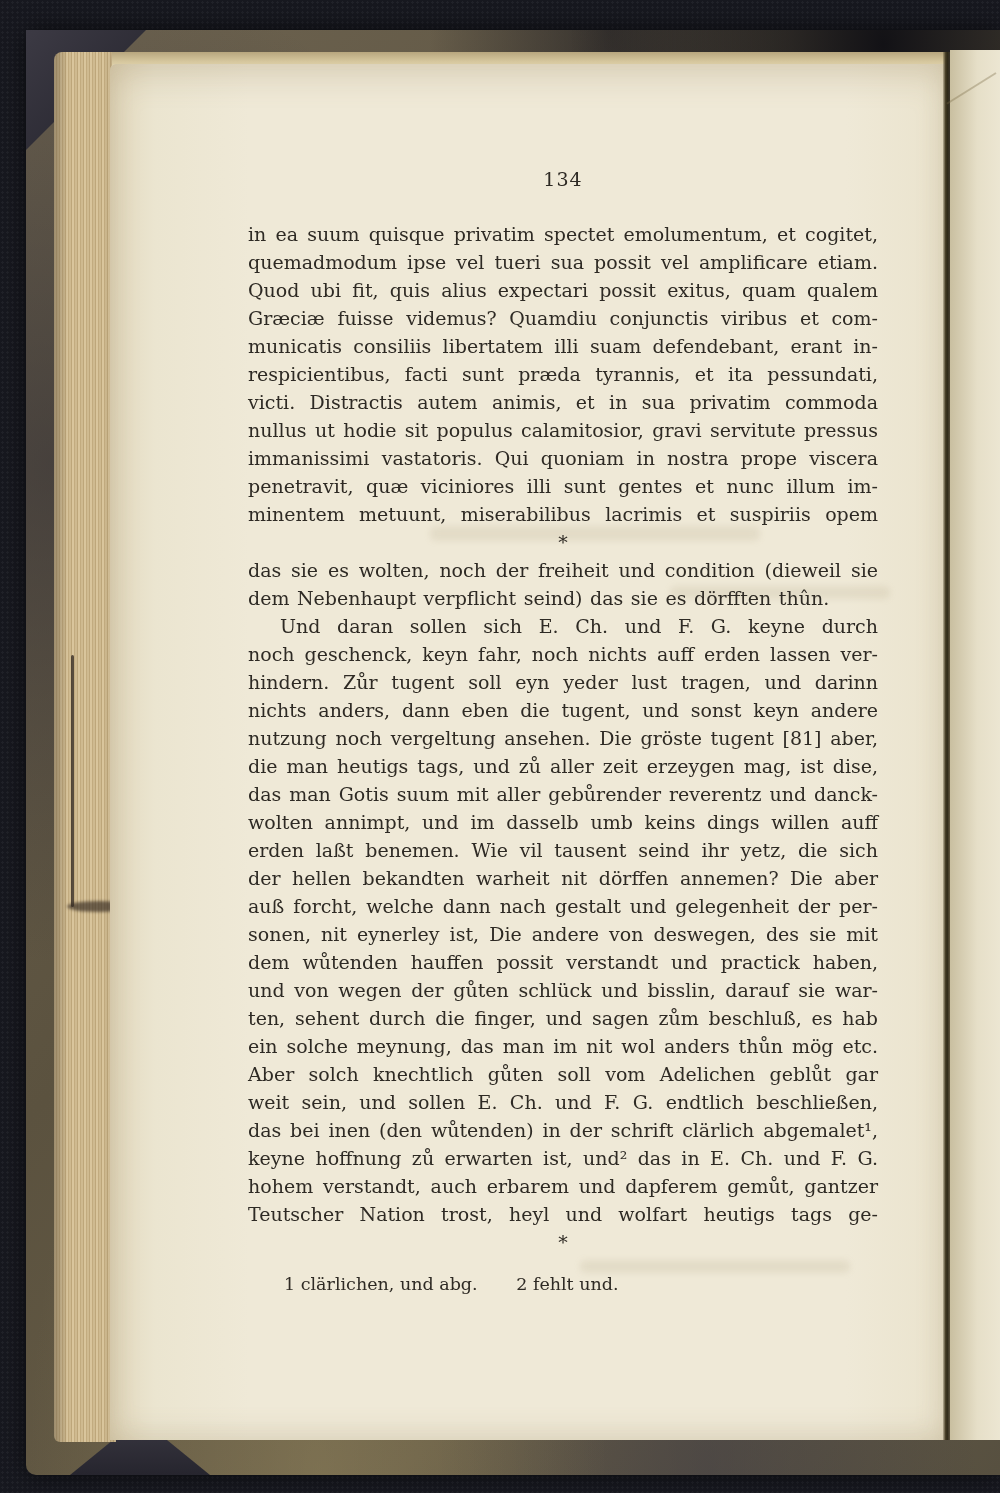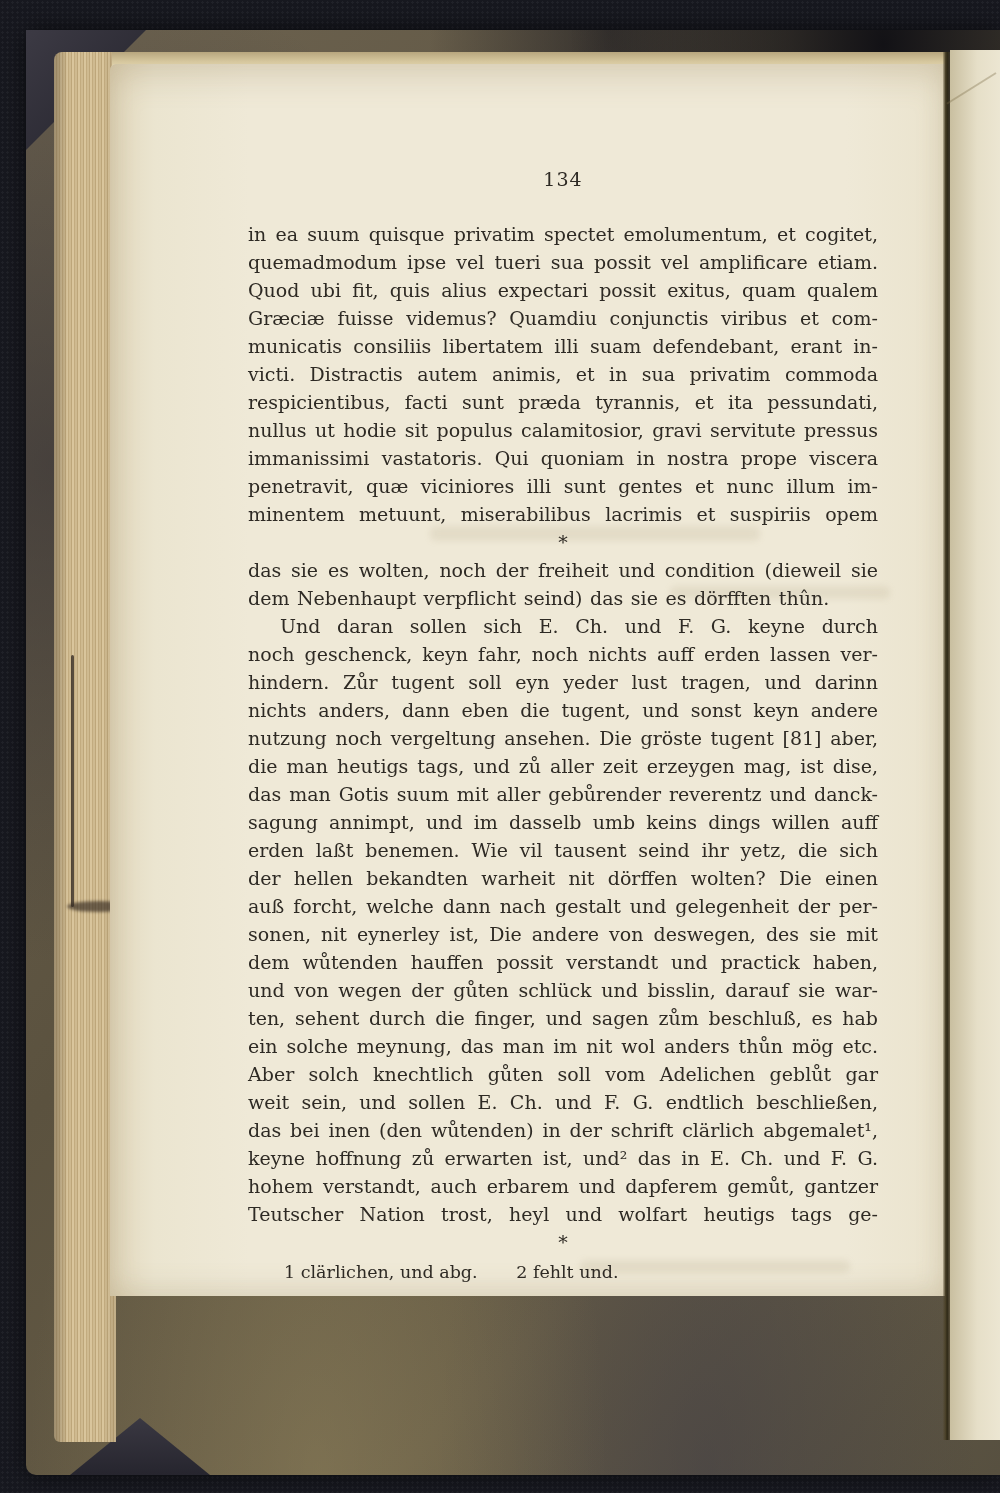--- a/index.html
+++ b/index.html
@@ -42,7 +42,7 @@
     background:linear-gradient(180deg,#b7a67e,#d6c79e 60%,#e2d5ae);}
   
   .page{
-    position:absolute;left:110px;top:64px;width:836px;height:1232px;
+    position:absolute;left:110px;top:64px;width:836px;height:1376px;
     background:
       linear-gradient(90deg,#e2d8bd 0,#ebe5d0 45px,#efe9d7 140px,#efe9d7 88%,#eae3cd 100%),
       #efe9d7;

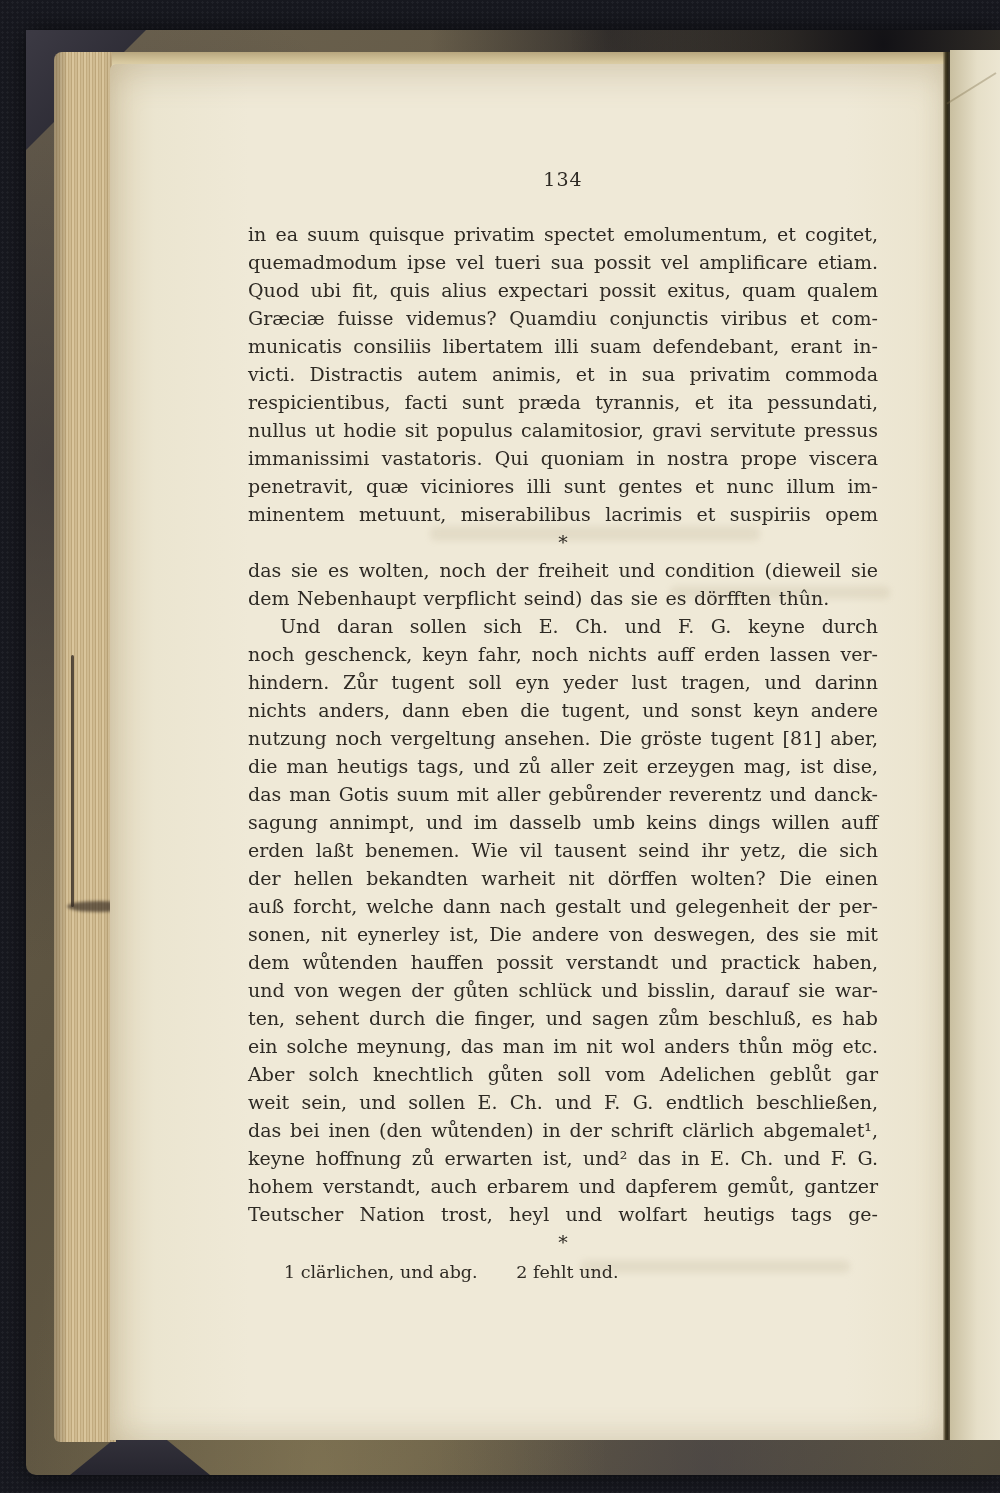--- a/index.html
+++ b/index.html
@@ -102,8 +102,8 @@
           <div class="line just">Quod ubi fit, quis alius expectari possit exitus, quam qualem</div>
           <div class="line just">Græciæ fuisse videmus? Quamdiu conjunctis viribus et com-</div>
           <div class="line just">municatis consiliis libertatem illi suam defendebant, erant in-</div>
+          <div class="line just">respicientibus, facti sunt præda tyrannis, et ita pessundati,</div>
           <div class="line just">victi. Distractis autem animis, et in sua privatim commoda</div>
-          <div class="line just">respicientibus, facti sunt præda tyrannis, et ita pessundati,</div>
           <div class="line just">nullus ut hodie sit populus calamitosior, gravi servitute pressus</div>
           <div class="line just">immanissimi vastatoris. Qui quoniam in nostra prope viscera</div>
           <div class="line just">penetravit, quæ viciniores illi sunt gentes et nunc illum im-</div>

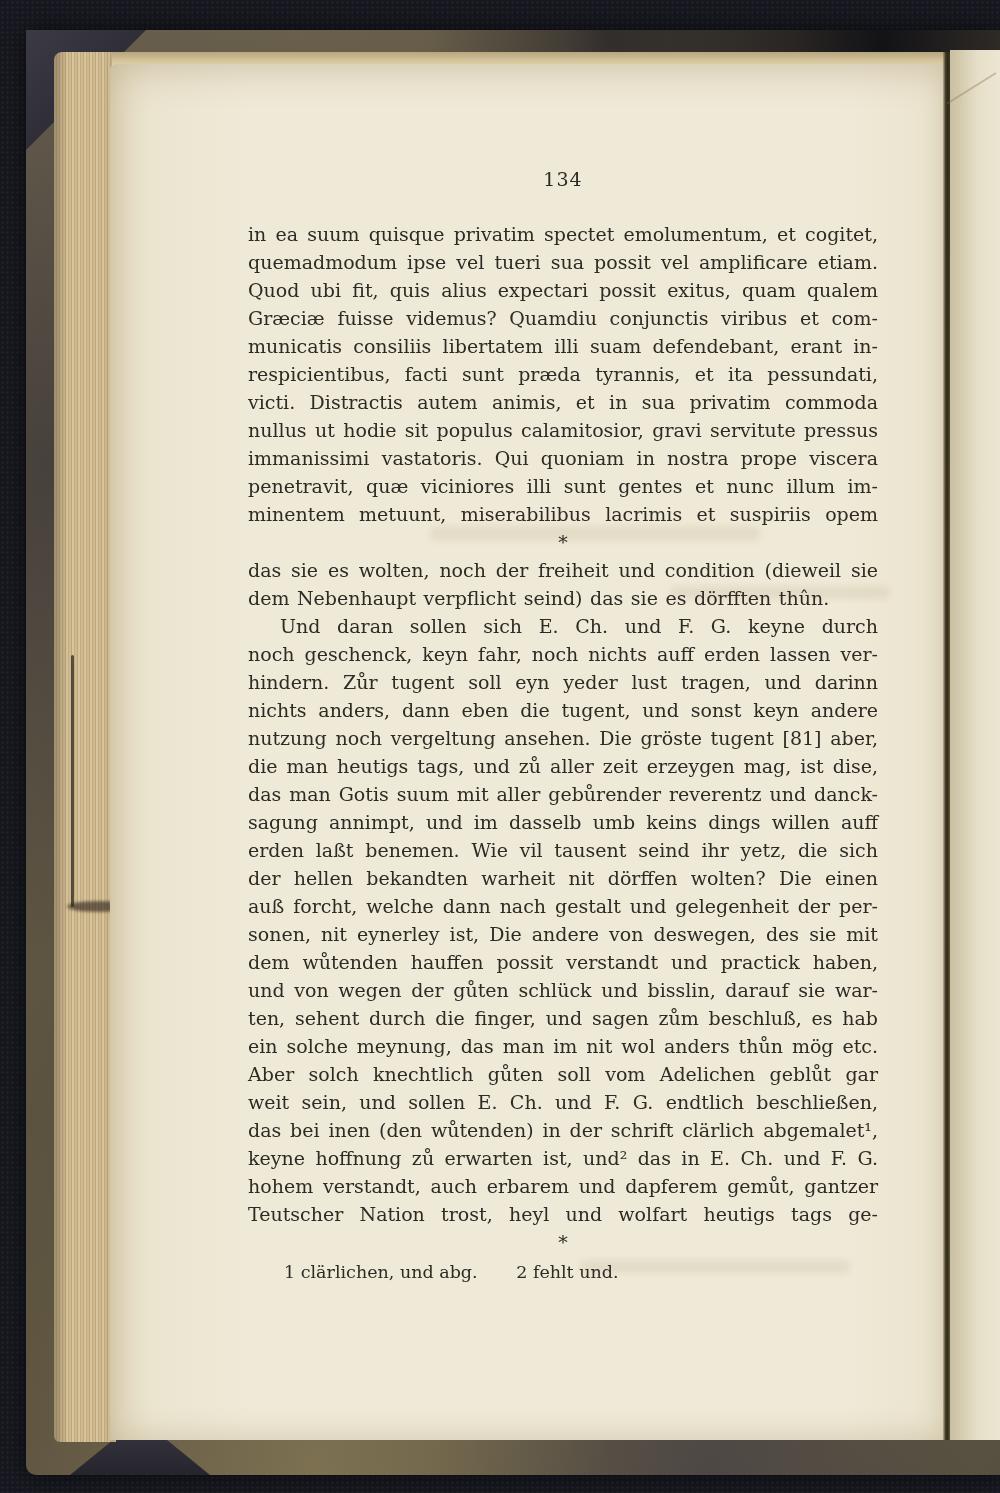--- a/index.html
+++ b/index.html
@@ -118,7 +118,7 @@
           <div class="line just">nutzung noch vergeltung ansehen. Die gröste tugent [81] aber,</div>
           <div class="line just">die man heutigs tags, und zů aller zeit erzeygen mag, ist dise,</div>
           <div class="line just">das man Gotis suum mit aller gebůrender reverentz und danck-</div>
-          <div class="line just">sagung annimpt, und im dasselb umb keins dings willen auff</div>
+          <div class="line just">wolten annimpt, und im dasselb umb keins dings willen auff</div>
           <div class="line just">erden laßt benemen. Wie vil tausent seind ihr yetz, die sich</div>
           <div class="line just">der hellen bekandten warheit nit dörffen wolten? Die einen</div>
           <div class="line just">auß forcht, welche dann nach gestalt und gelegenheit der per-</div>

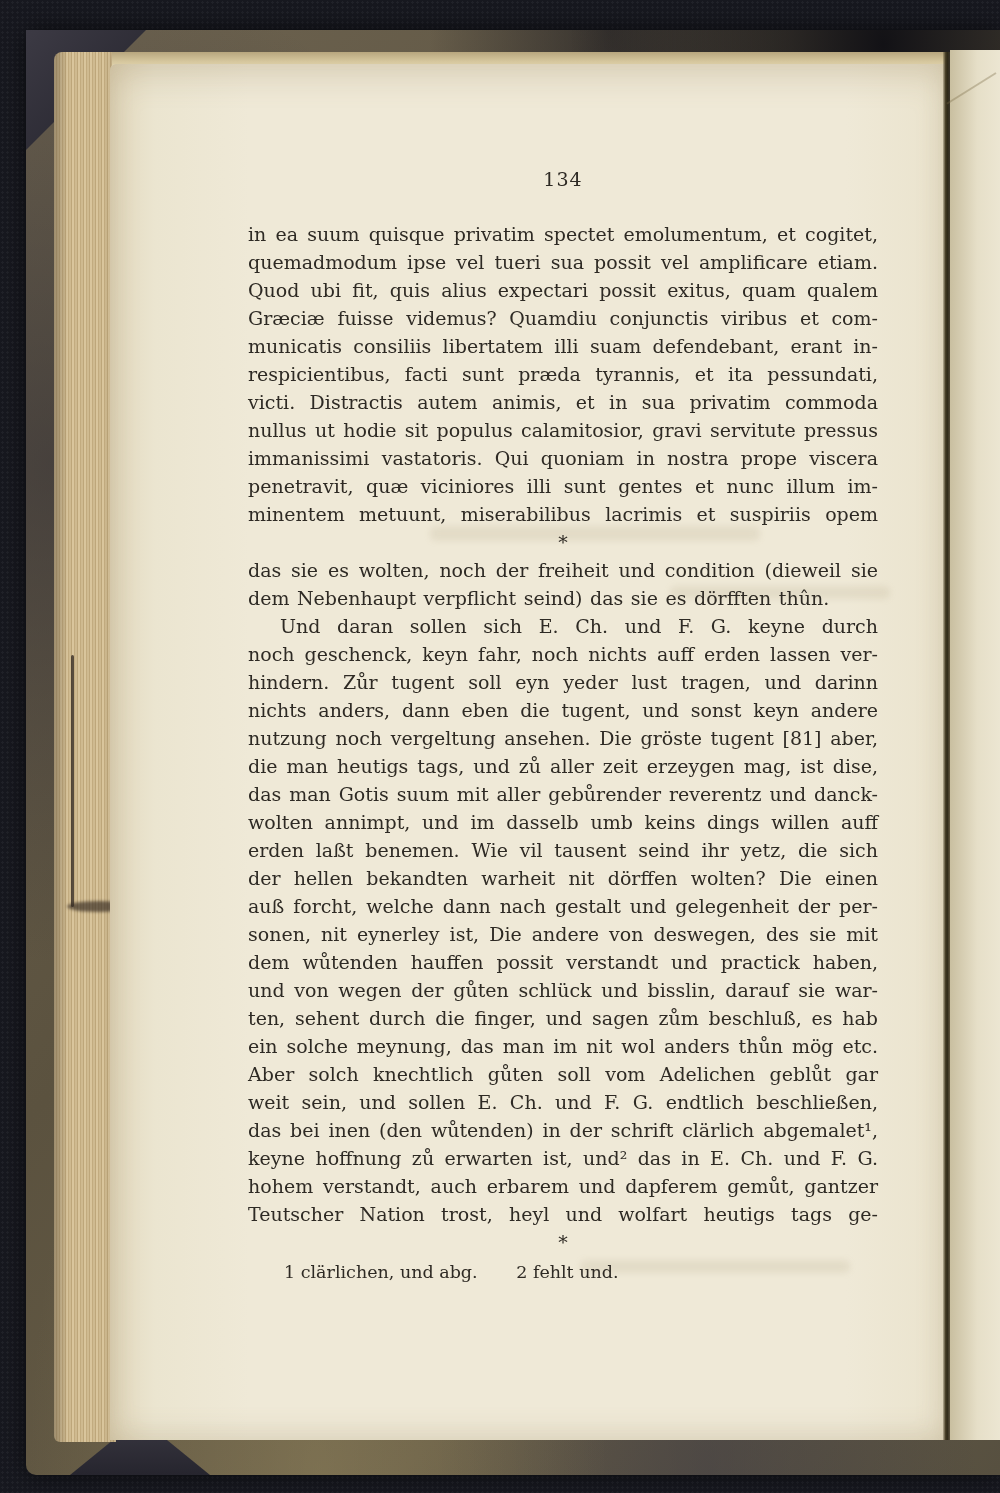--- a/index.html
+++ b/index.html
@@ -120,7 +120,7 @@
           <div class="line just">das man Gotis suum mit aller gebůrender reverentz und danck-</div>
           <div class="line just">wolten annimpt, und im dasselb umb keins dings willen auff</div>
           <div class="line just">erden laßt benemen. Wie vil tausent seind ihr yetz, die sich</div>
-          <div class="line just">der hellen bekandten warheit nit dörffen wolten? Die einen</div>
+          <div class="line just">der hellen bekandten warheit nit dörffen annemen? Die aber</div>
           <div class="line just">auß forcht, welche dann nach gestalt und gelegenheit der per-</div>
           <div class="line just">sonen, nit eynerley ist, Die andere von deswegen, des sie mit</div>
           <div class="line just">dem wůtenden hauffen possit verstandt und practick haben,</div>

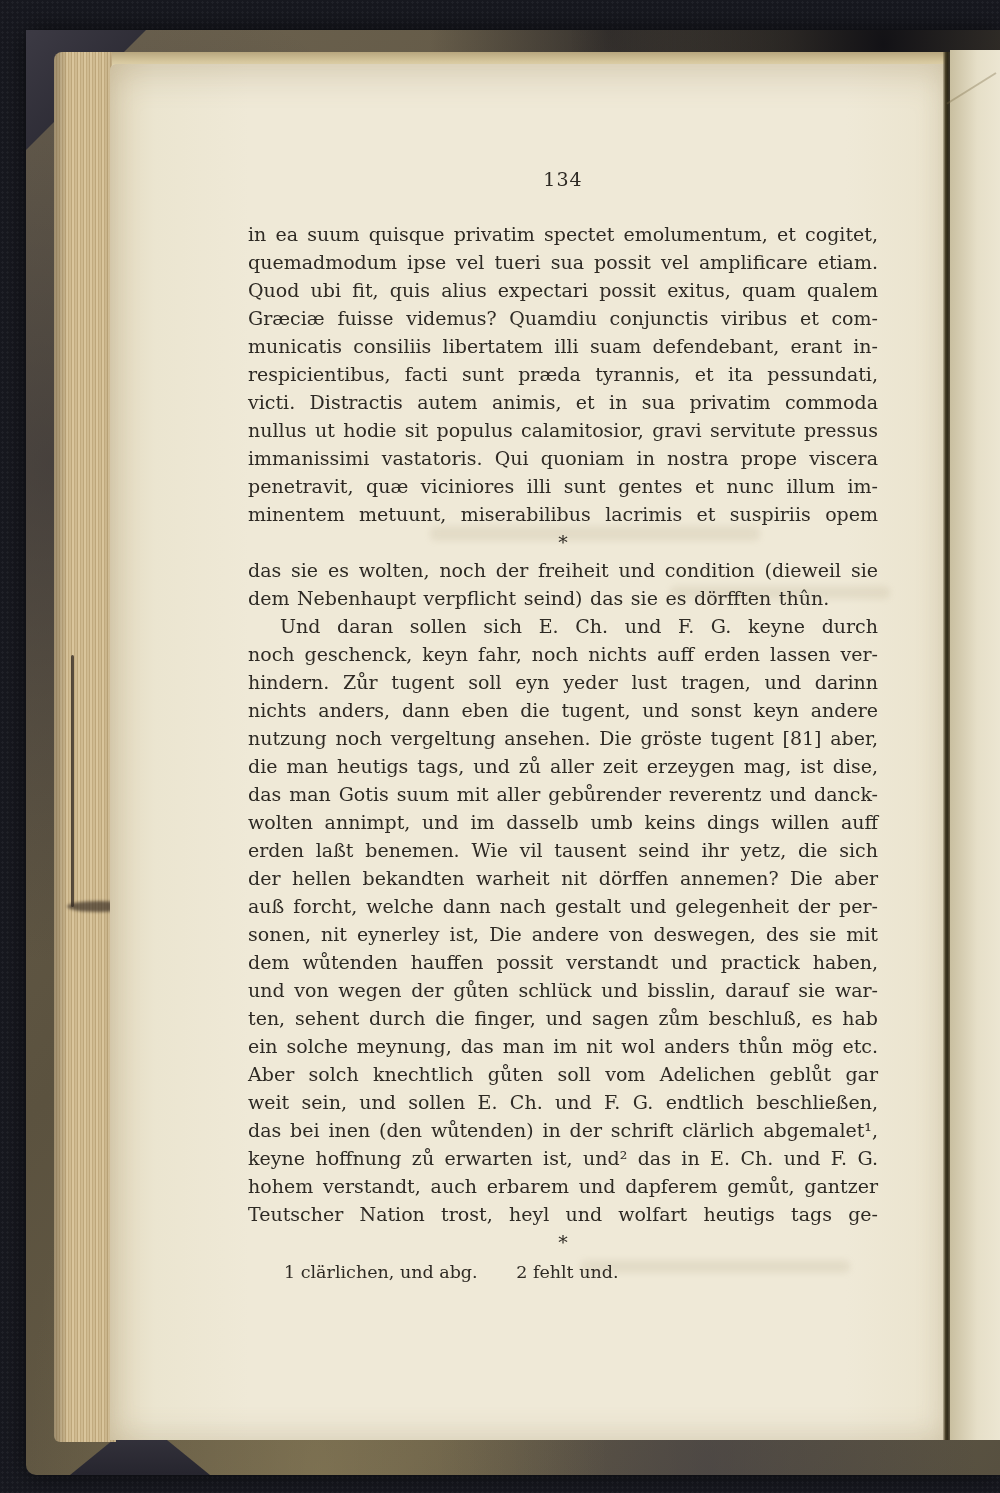--- a/index.html
+++ b/index.html
@@ -61,7 +61,7 @@
   .line.just{text-align-last:justify;}
   .line.indent{text-indent:32px;}
   .sep{height:28px;line-height:28px;text-align:center;font-size:19px;}
-  .footnote{margin-top:3px;font-size:17.5px;line-height:26px;}
+  .footnote{margin-top:15px;font-size:17.5px;line-height:26px;}
   .footnote .fn{margin-left:36px;}
   .footnote .fn2{margin-left:33px;}
   

